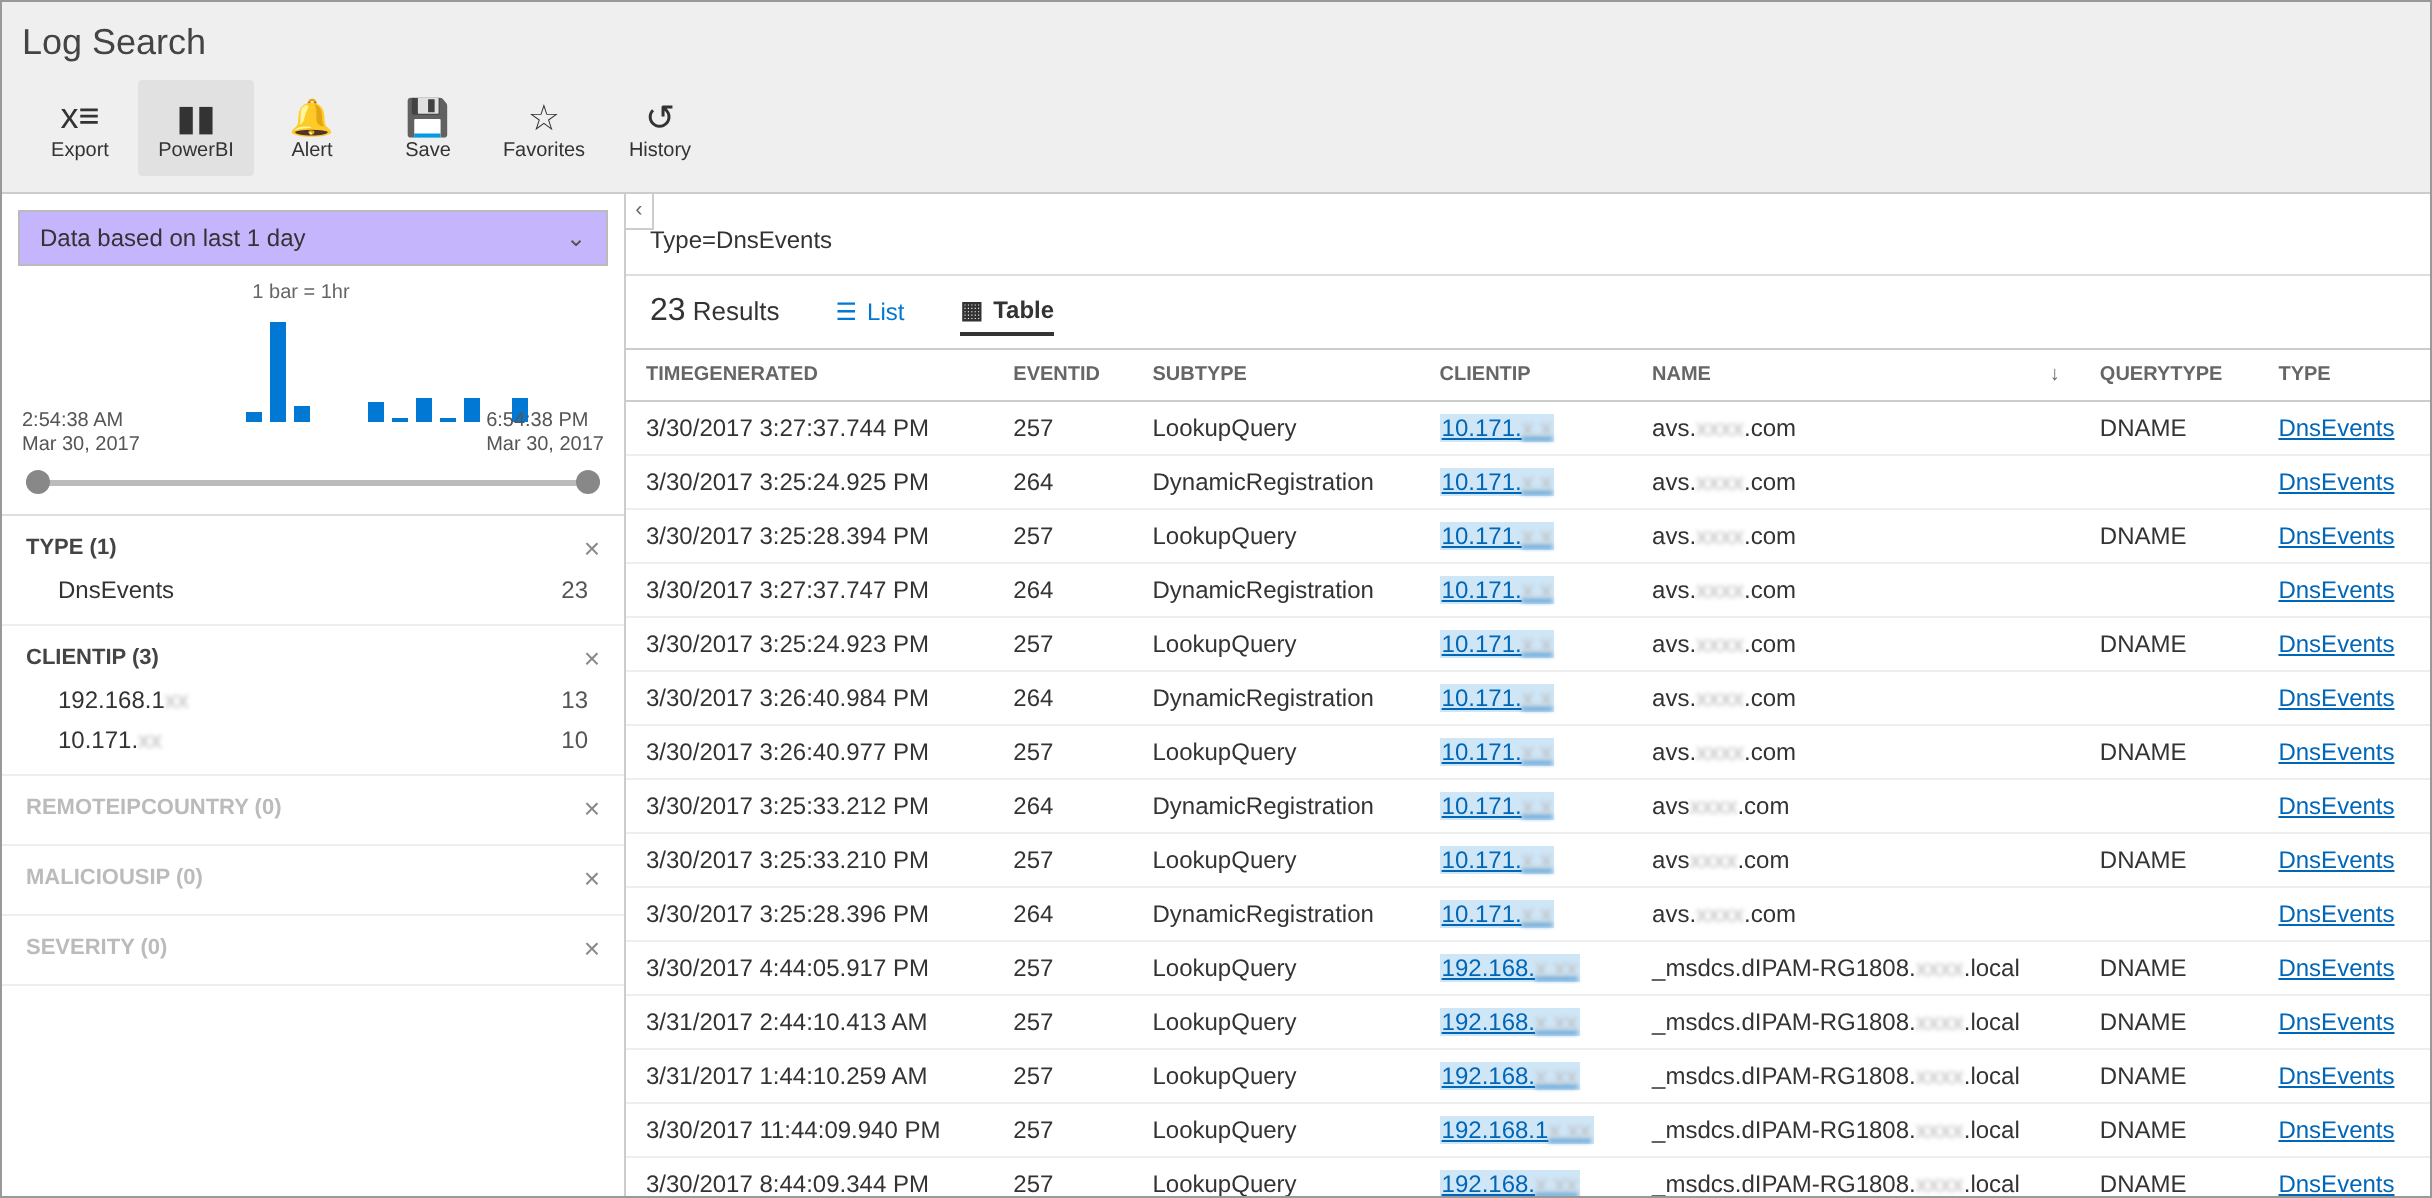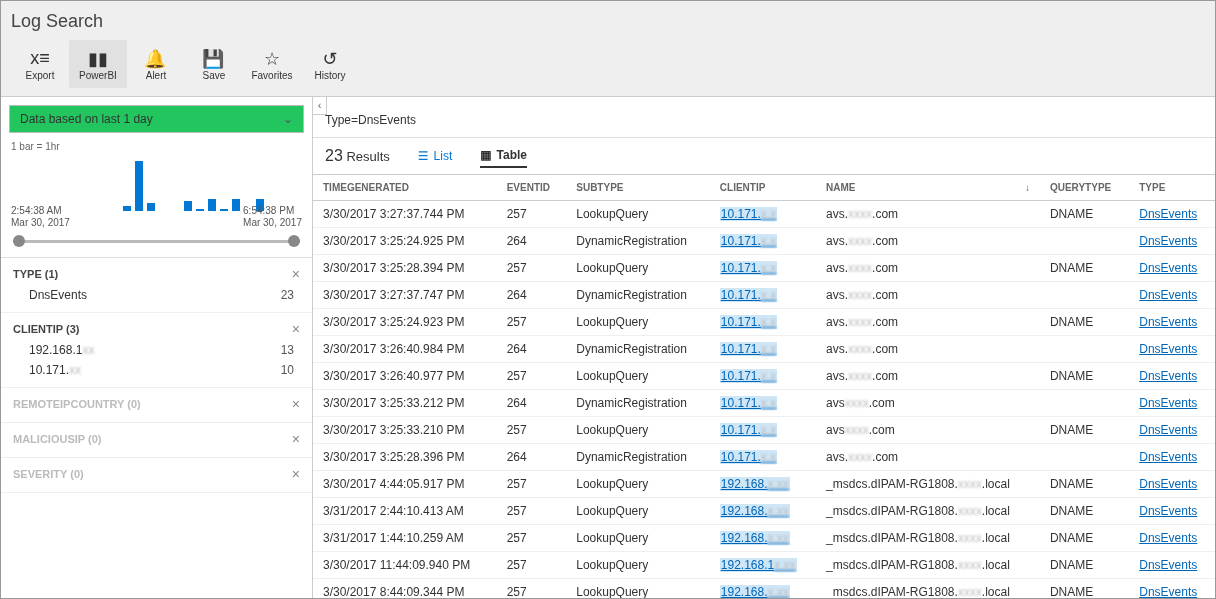--- a/index.html
+++ b/index.html
@@ -15,7 +15,7 @@
   .body{flex:1;display:flex;min-height:0;position:relative;}
   .leftcol{width:312px;border-right:1px solid #ccc;display:flex;flex-direction:column;min-height:0;}
   .collapse{position:absolute;left:312px;top:0;width:14px;height:18px;border:1px solid #ccc;border-top:none;border-left:none;font-size:11px;text-align:center;line-height:16px;background:#fff;color:#666;cursor:pointer;}
-  .timeframe{margin:8px;border:1px solid #bbb;background:#22c55e;display:flex;align-items:center;justify-content:space-between;padding:6px 10px;cursor:pointer;}
+  .timeframe{margin:8px;border:1px solid #bbb;background:#c4b5fd;display:flex;align-items:center;justify-content:space-between;padding:6px 10px;cursor:pointer;}
   .timeframe .chev{font-size:12px;color:#555;}
   .barinfo{text-align:left;font-size:10px;color:#666;padding:0 12px 2px 0;margin-left:10px;}
   .chart{height:75px;position:relative;margin:0 10px;}

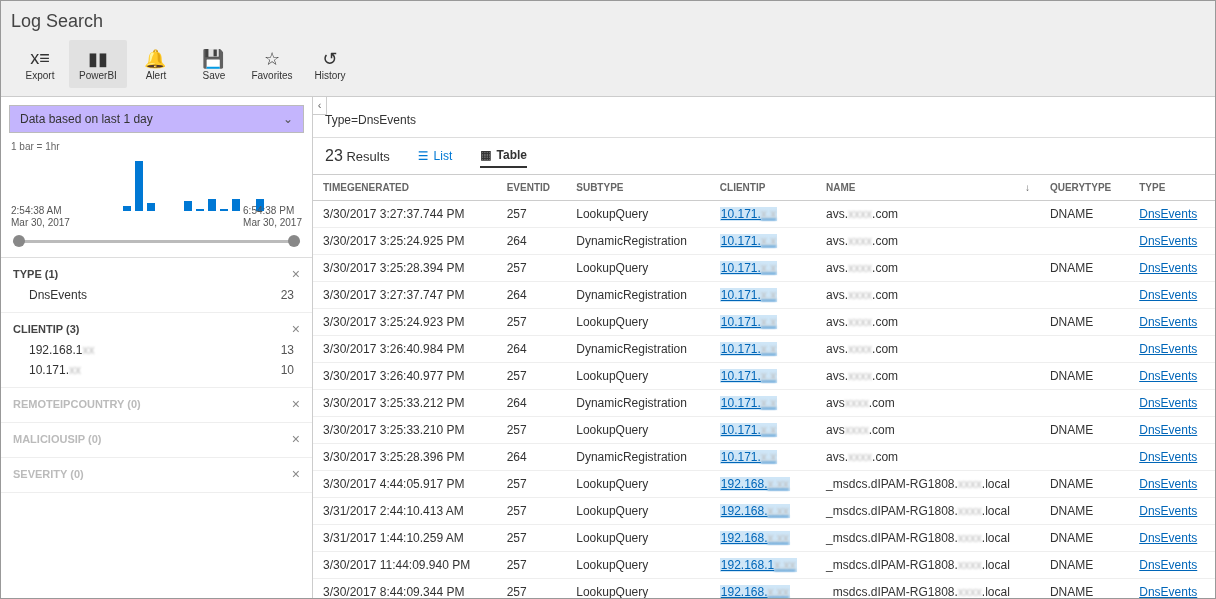--- a/index.html
+++ b/index.html
@@ -17,7 +17,7 @@
   .collapse{position:absolute;left:312px;top:0;width:14px;height:18px;border:1px solid #ccc;border-top:none;border-left:none;font-size:11px;text-align:center;line-height:16px;background:#fff;color:#666;cursor:pointer;}
   .timeframe{margin:8px;border:1px solid #bbb;background:#c4b5fd;display:flex;align-items:center;justify-content:space-between;padding:6px 10px;cursor:pointer;}
   .timeframe .chev{font-size:12px;color:#555;}
-  .barinfo{text-align:left;font-size:10px;color:#666;padding:0 12px 2px 0;margin-left:10px;}
+  .barinfo{text-align:center;font-size:10px;color:#666;padding:0 12px 2px 0;}
   .chart{height:75px;position:relative;margin:0 10px;}
   .chart .bars{position:absolute;bottom:18px;left:0;right:0;height:55px;}
   .chart .bar{position:absolute;bottom:0;width:8px;background:#0078d4;}

